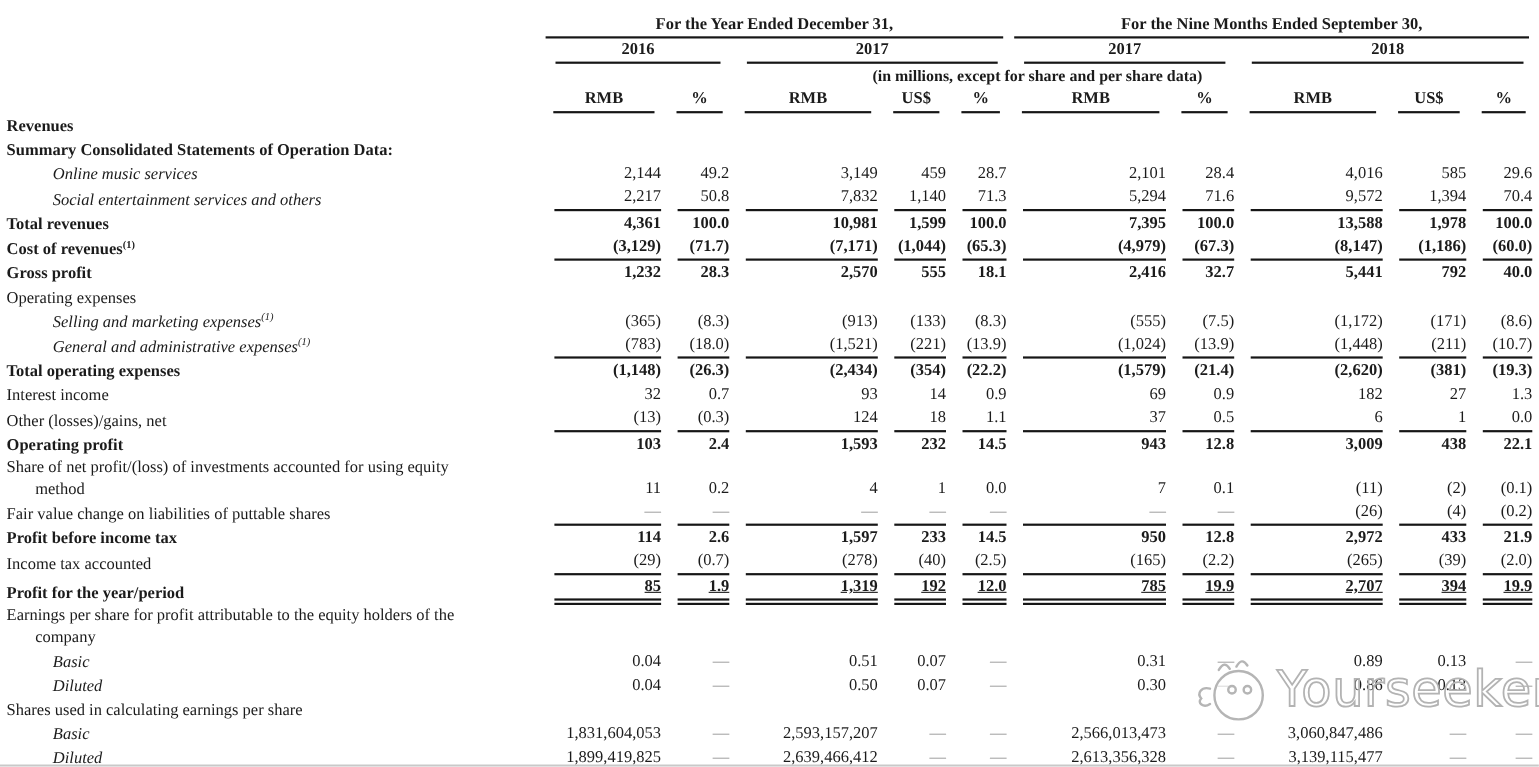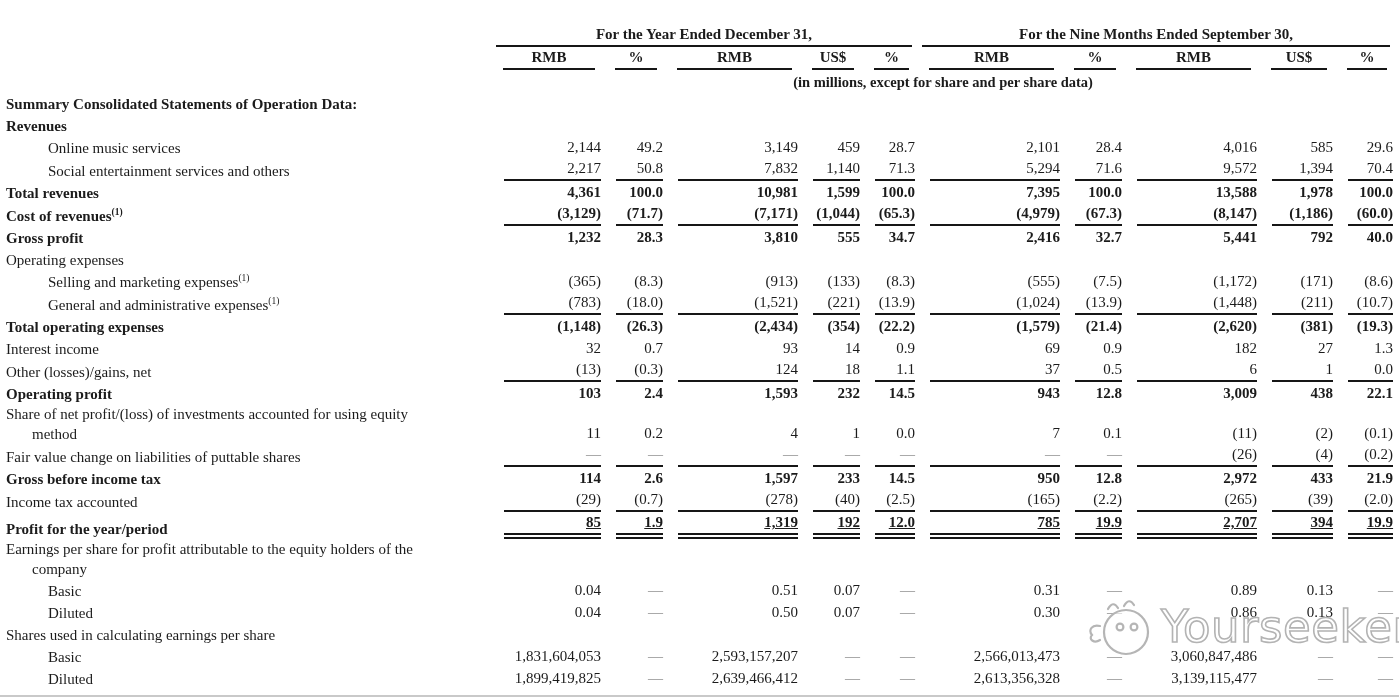--- a/index.html
+++ b/index.html
@@ -7,7 +7,7 @@
     width:1399px;height:697px;background:#ffffff;
     font-family:"Liberation Serif", serif;color:#1b1b1b;overflow:hidden;
   }
-  .page{position:relative;width:1270px;height:697px;box-sizing:border-box;padding-top:24px;}
+  .page{position:relative;width:1270px;height:697px;box-sizing:border-box;padding-top:12px;}
   table{border-collapse:collapse;table-layout:fixed;width:1392px;margin-left:3px;}
   th,td{padding:0;font-size:15px;line-height:20px;height:22px;vertical-align:bottom;}
   thead th{font-weight:bold;}

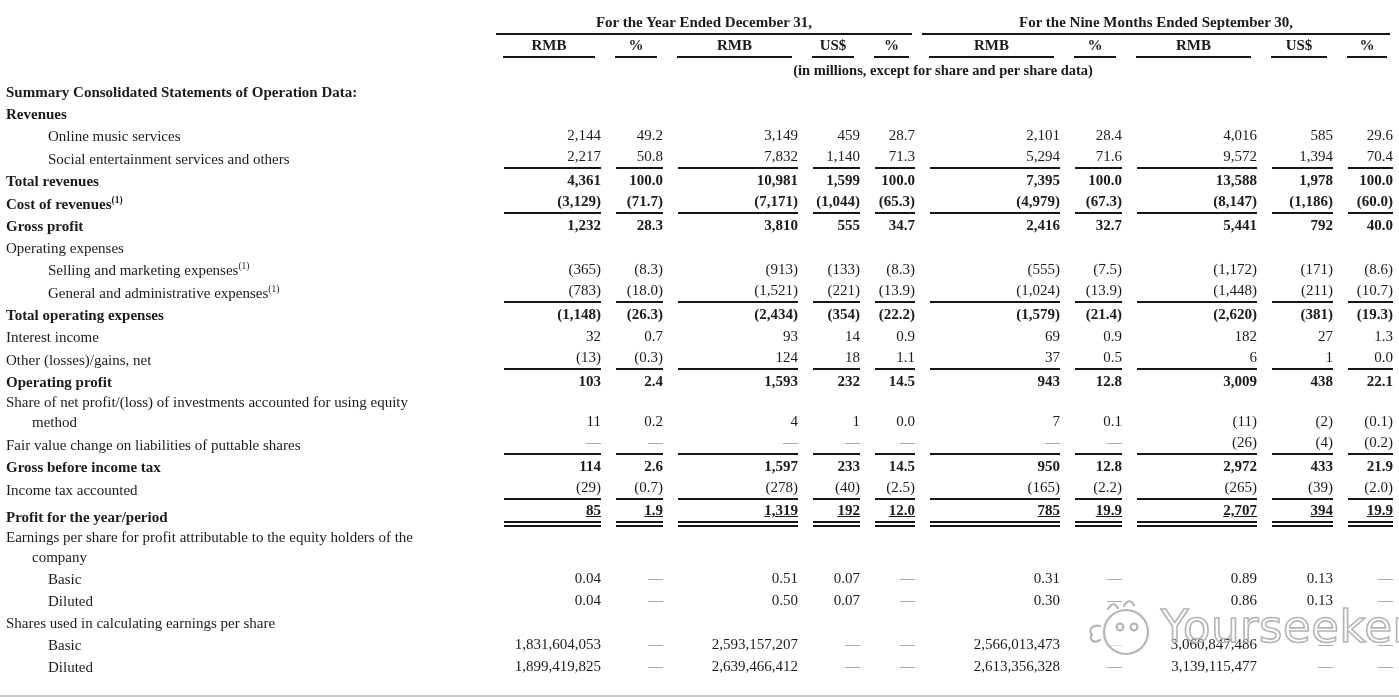--- a/index.html
+++ b/index.html
@@ -67,6 +67,21 @@
       </tr>
       <tr>
         <th></th>
+        <th colspan="2">
+            <div class="yl">2016</div>
+          </th>
+        <th colspan="3">
+            <div class="yl">2017</div>
+          </th>
+        <th colspan="2">
+            <div class="yl">2017</div>
+          </th>
+        <th colspan="3">
+            <div class="yl">2018</div>
+          </th>
+      </tr>
+      <tr>
+        <th></th>
         <th>
             <div class="ul2">RMB</div>
           </th>

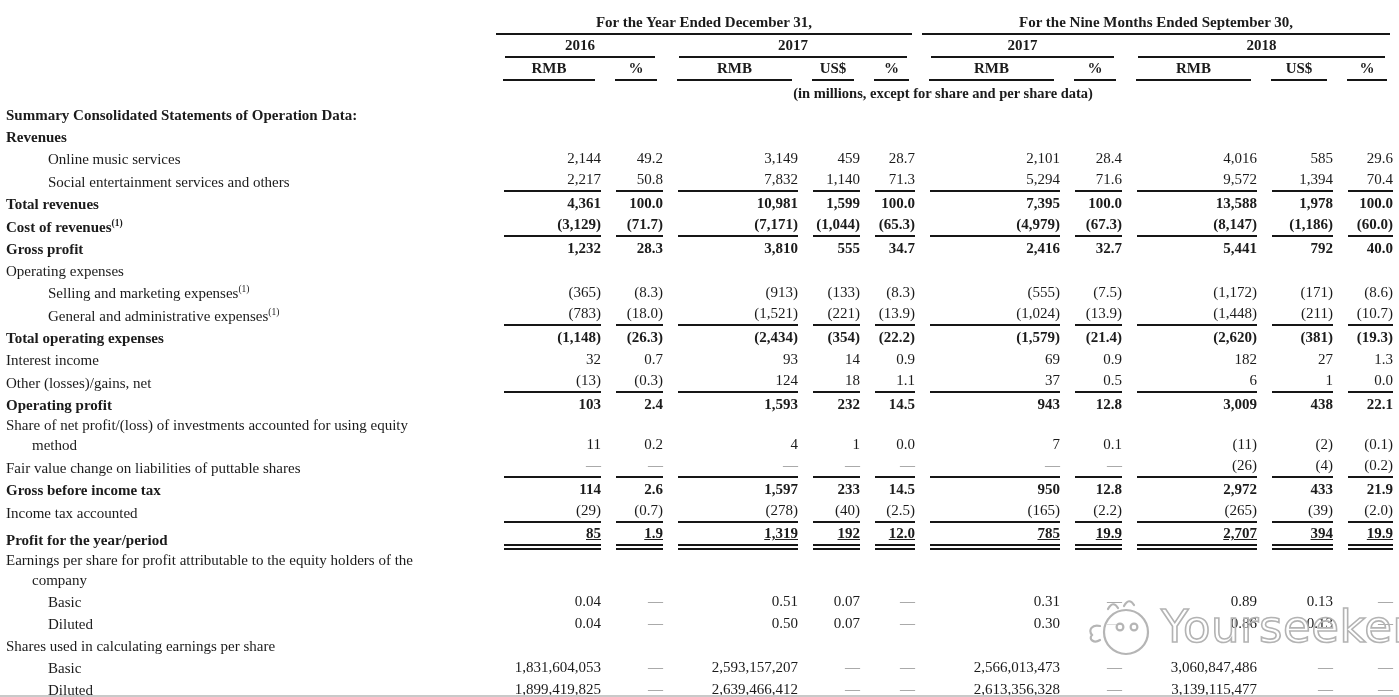--- a/index.html
+++ b/index.html
@@ -82,40 +82,40 @@
       </tr>
       <tr>
         <th></th>
-        <th>
-            <div class="ul2">RMB</div>
-          </th>
-        <th>
-            <div class="ul2">%</div>
-          </th>
-        <th>
-            <div class="ul2">RMB</div>
-          </th>
-        <th>
-            <div class="ul2">US$</div>
-          </th>
-        <th>
-            <div class="ul2">%</div>
-          </th>
-        <th>
-            <div class="ul2">RMB</div>
-          </th>
-        <th>
-            <div class="ul2">%</div>
-          </th>
-        <th>
-            <div class="ul2">RMB</div>
-          </th>
-        <th>
-            <div class="ul2">US$</div>
-          </th>
-        <th>
-            <div class="ul2">%</div>
-          </th>
+        <th colspan="10" class="note">(in millions, except for share and per share data)</th>
       </tr>
       <tr>
         <th></th>
-        <th colspan="10" class="note">(in millions, except for share and per share data)</th>
+        <th>
+            <div class="ul2">RMB</div>
+          </th>
+        <th>
+            <div class="ul2">%</div>
+          </th>
+        <th>
+            <div class="ul2">RMB</div>
+          </th>
+        <th>
+            <div class="ul2">US$</div>
+          </th>
+        <th>
+            <div class="ul2">%</div>
+          </th>
+        <th>
+            <div class="ul2">RMB</div>
+          </th>
+        <th>
+            <div class="ul2">%</div>
+          </th>
+        <th>
+            <div class="ul2">RMB</div>
+          </th>
+        <th>
+            <div class="ul2">US$</div>
+          </th>
+        <th>
+            <div class="ul2">%</div>
+          </th>
       </tr>
     </thead>
     <tbody id="table-body">

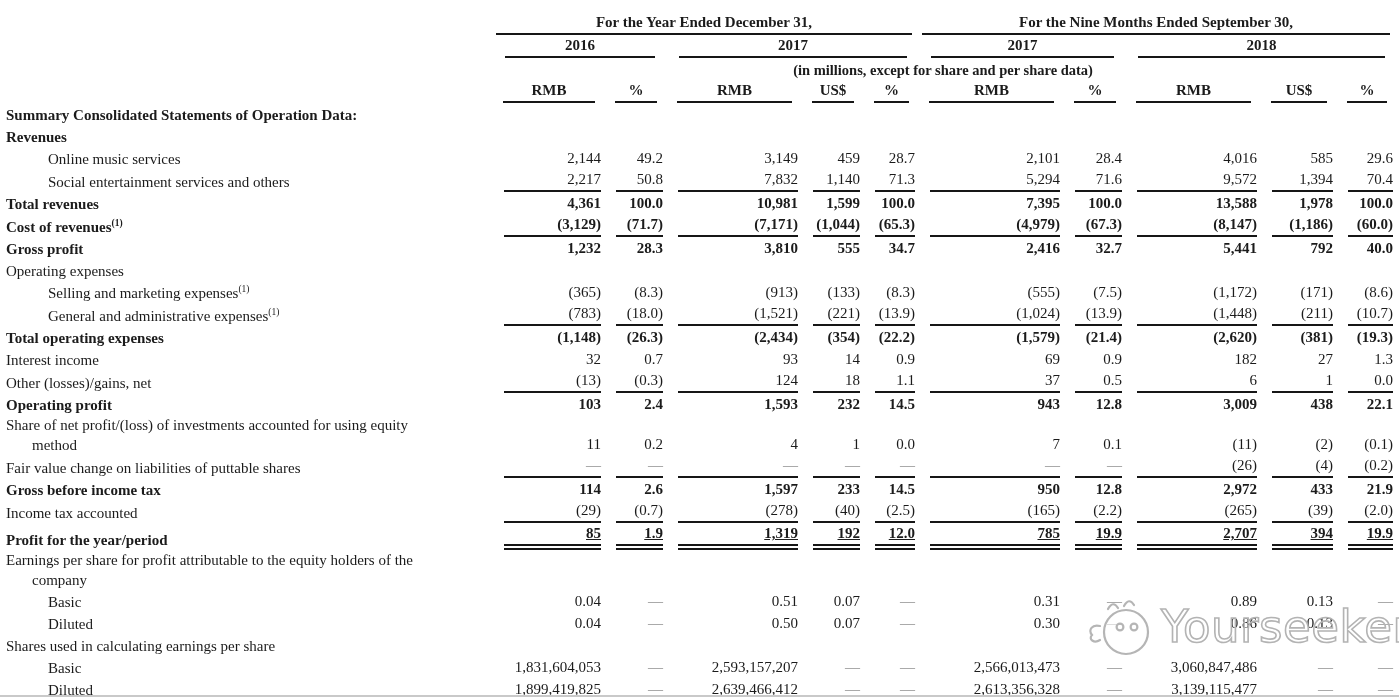--- a/index.html
+++ b/index.html
@@ -120,40 +120,40 @@
     </thead>
     <tbody id="table-body">
         <tr>
+          <td class="lbl ind0 b"><span>Revenues</span></td>
+          <td class="num b">
+            <div class="cw"></div>
+          </td>
+          <td class="num b">
+            <div class="cw"></div>
+          </td>
+          <td class="num b">
+            <div class="cw"></div>
+          </td>
+          <td class="num b">
+            <div class="cw"></div>
+          </td>
+          <td class="num b">
+            <div class="cw"></div>
+          </td>
+          <td class="num b">
+            <div class="cw"></div>
+          </td>
+          <td class="num b">
+            <div class="cw"></div>
+          </td>
+          <td class="num b">
+            <div class="cw"></div>
+          </td>
+          <td class="num b">
+            <div class="cw"></div>
+          </td>
+          <td class="num b">
+            <div class="cw"></div>
+          </td>
+        </tr>
+        <tr>
           <td class="lbl ind0 b"><span>Summary Consolidated Statements of Operation Data:</span></td>
-          <td class="num b">
-            <div class="cw"></div>
-          </td>
-          <td class="num b">
-            <div class="cw"></div>
-          </td>
-          <td class="num b">
-            <div class="cw"></div>
-          </td>
-          <td class="num b">
-            <div class="cw"></div>
-          </td>
-          <td class="num b">
-            <div class="cw"></div>
-          </td>
-          <td class="num b">
-            <div class="cw"></div>
-          </td>
-          <td class="num b">
-            <div class="cw"></div>
-          </td>
-          <td class="num b">
-            <div class="cw"></div>
-          </td>
-          <td class="num b">
-            <div class="cw"></div>
-          </td>
-          <td class="num b">
-            <div class="cw"></div>
-          </td>
-        </tr>
-        <tr>
-          <td class="lbl ind0 b"><span>Revenues</span></td>
           <td class="num b">
             <div class="cw"></div>
           </td>

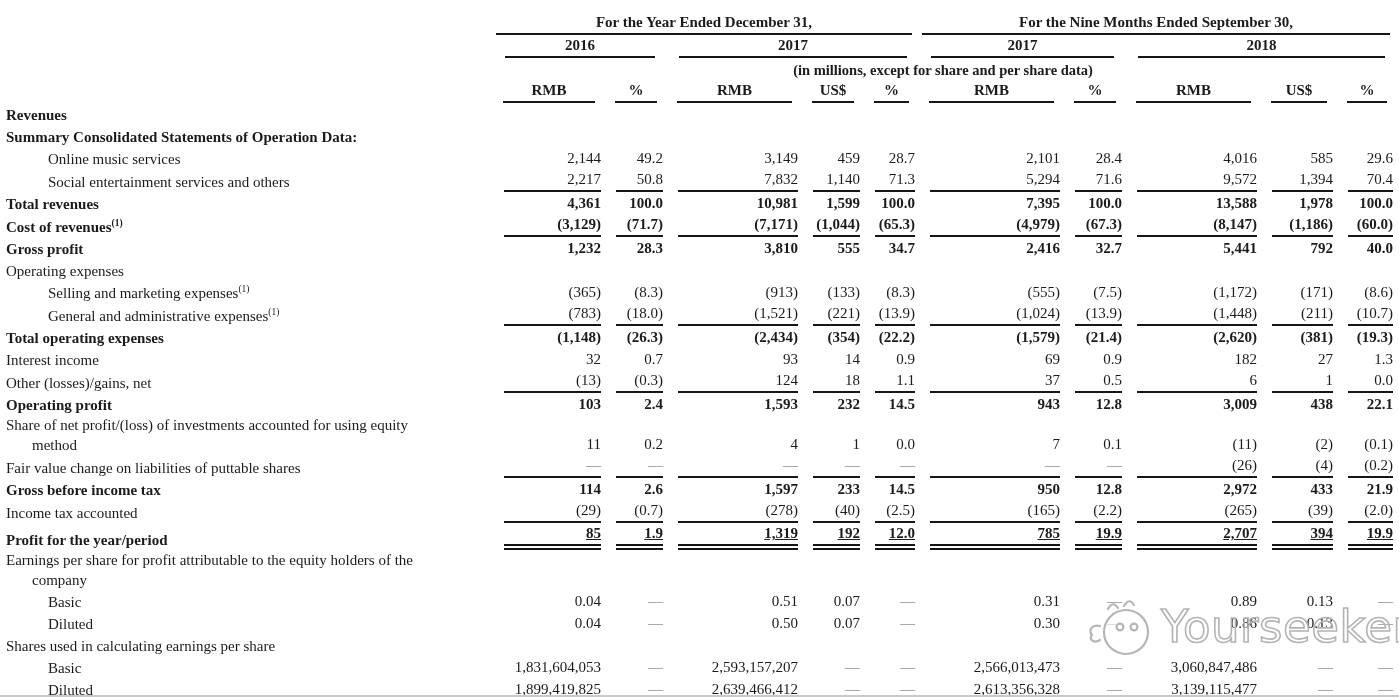--- a/index.html
+++ b/index.html
@@ -19,7 +19,7 @@
   
   td.lbl{white-space:nowrap;}
   .ind0{padding-left:3px;}
-  .ind2{padding-left:45px;}
+  .ind2{padding-left:45px;font-style:italic;}
   .l2{padding-left:26px;}
   .b{font-weight:bold;}
   td.num{text-align:right;padding-right:2px;}

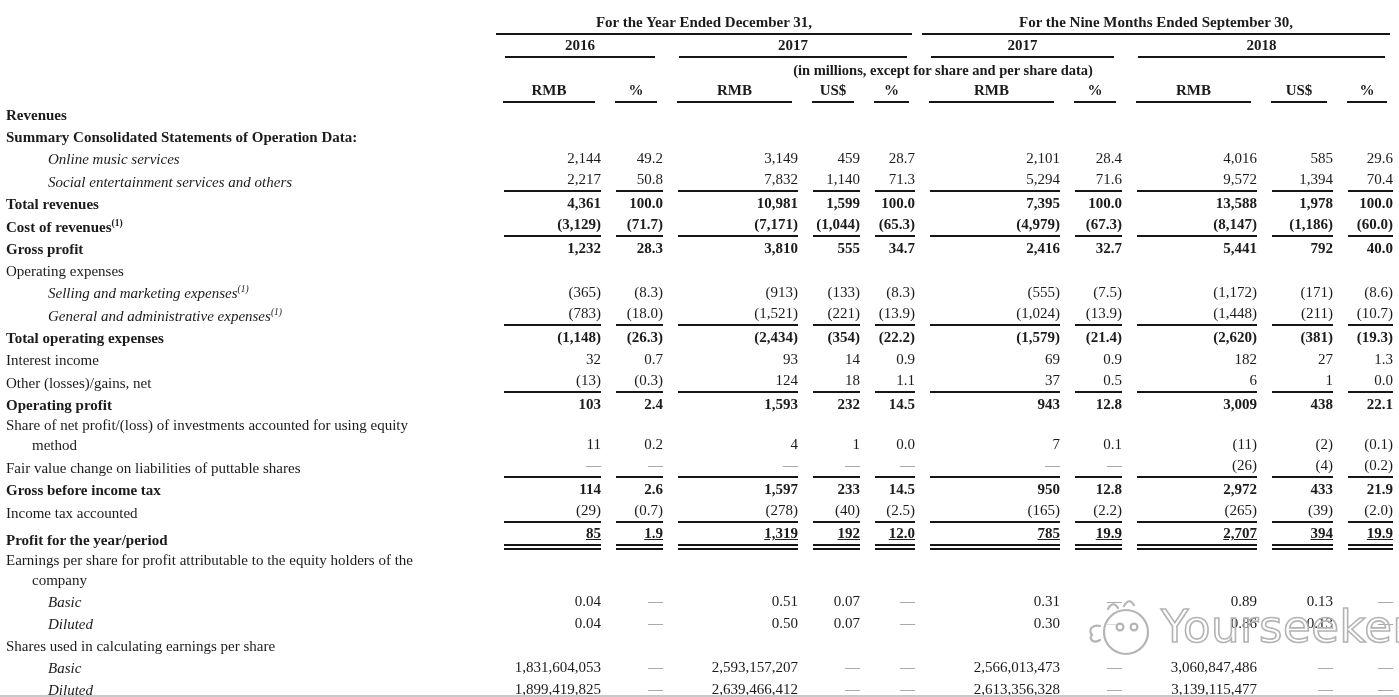--- a/index.html
+++ b/index.html
@@ -326,7 +326,7 @@
             <div class="cw">28.3</div>
           </td>
           <td class="num b">
-            <div class="cw">3,810</div>
+            <div class="cw">2,570</div>
           </td>
           <td class="num b">
             <div class="cw">555</div>

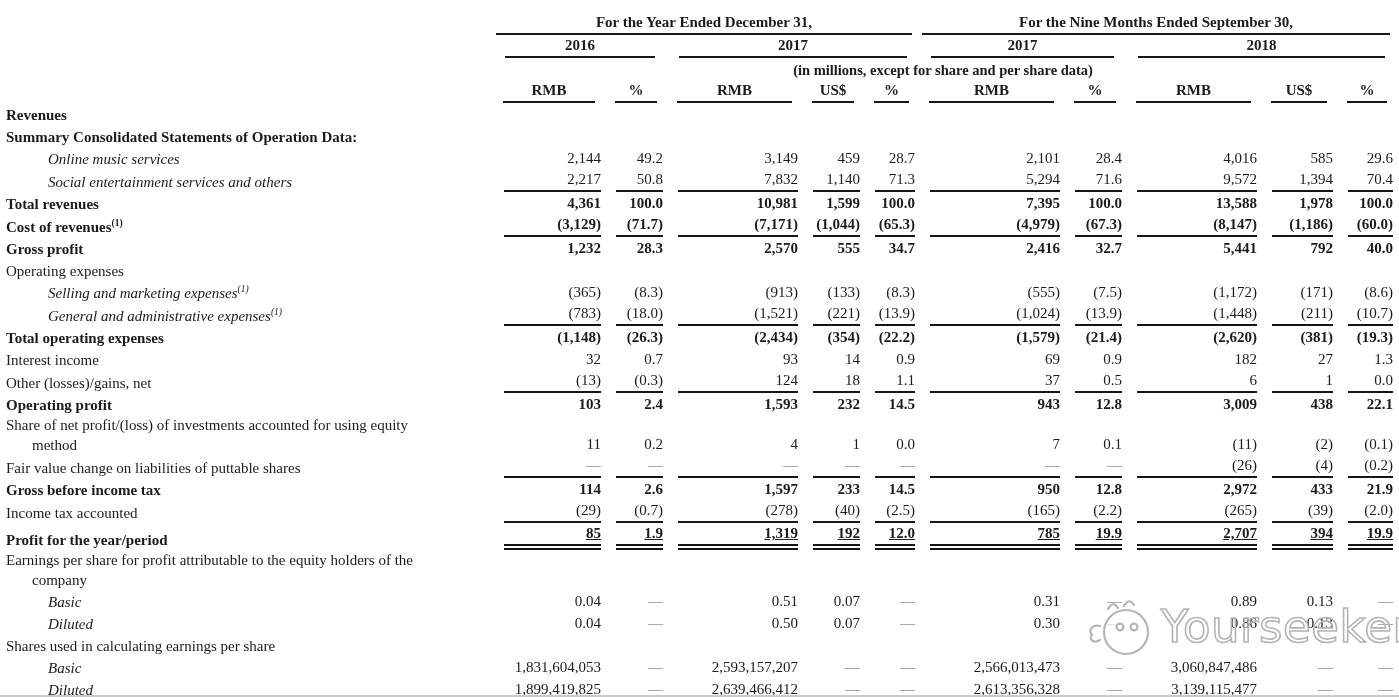--- a/index.html
+++ b/index.html
@@ -332,7 +332,7 @@
             <div class="cw">555</div>
           </td>
           <td class="num b">
-            <div class="cw">34.7</div>
+            <div class="cw">18.1</div>
           </td>
           <td class="num b">
             <div class="cw">2,416</div>

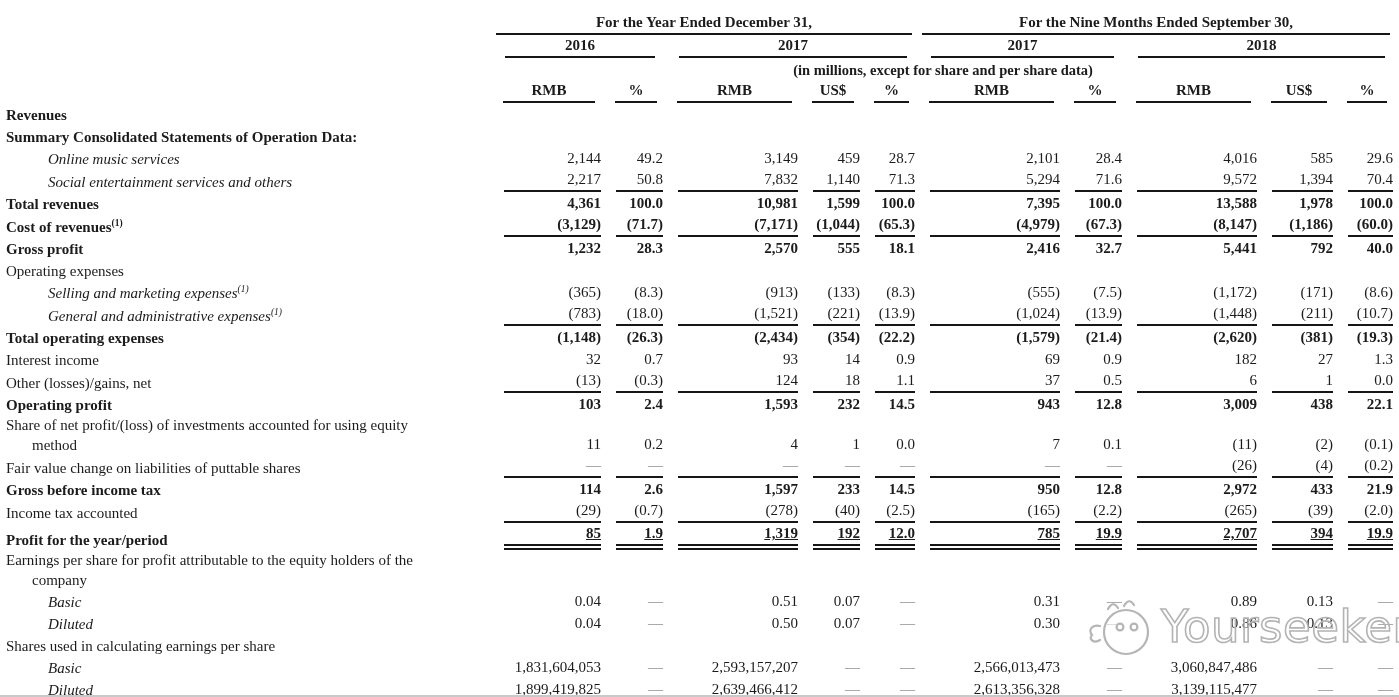--- a/index.html
+++ b/index.html
@@ -648,7 +648,7 @@
           </td>
         </tr>
         <tr>
-          <td class="lbl ind0 b"><span>Gross before income tax</span></td>
+          <td class="lbl ind0 b"><span>Profit before income tax</span></td>
           <td class="num b">
             <div class="cw">114</div>
           </td>

